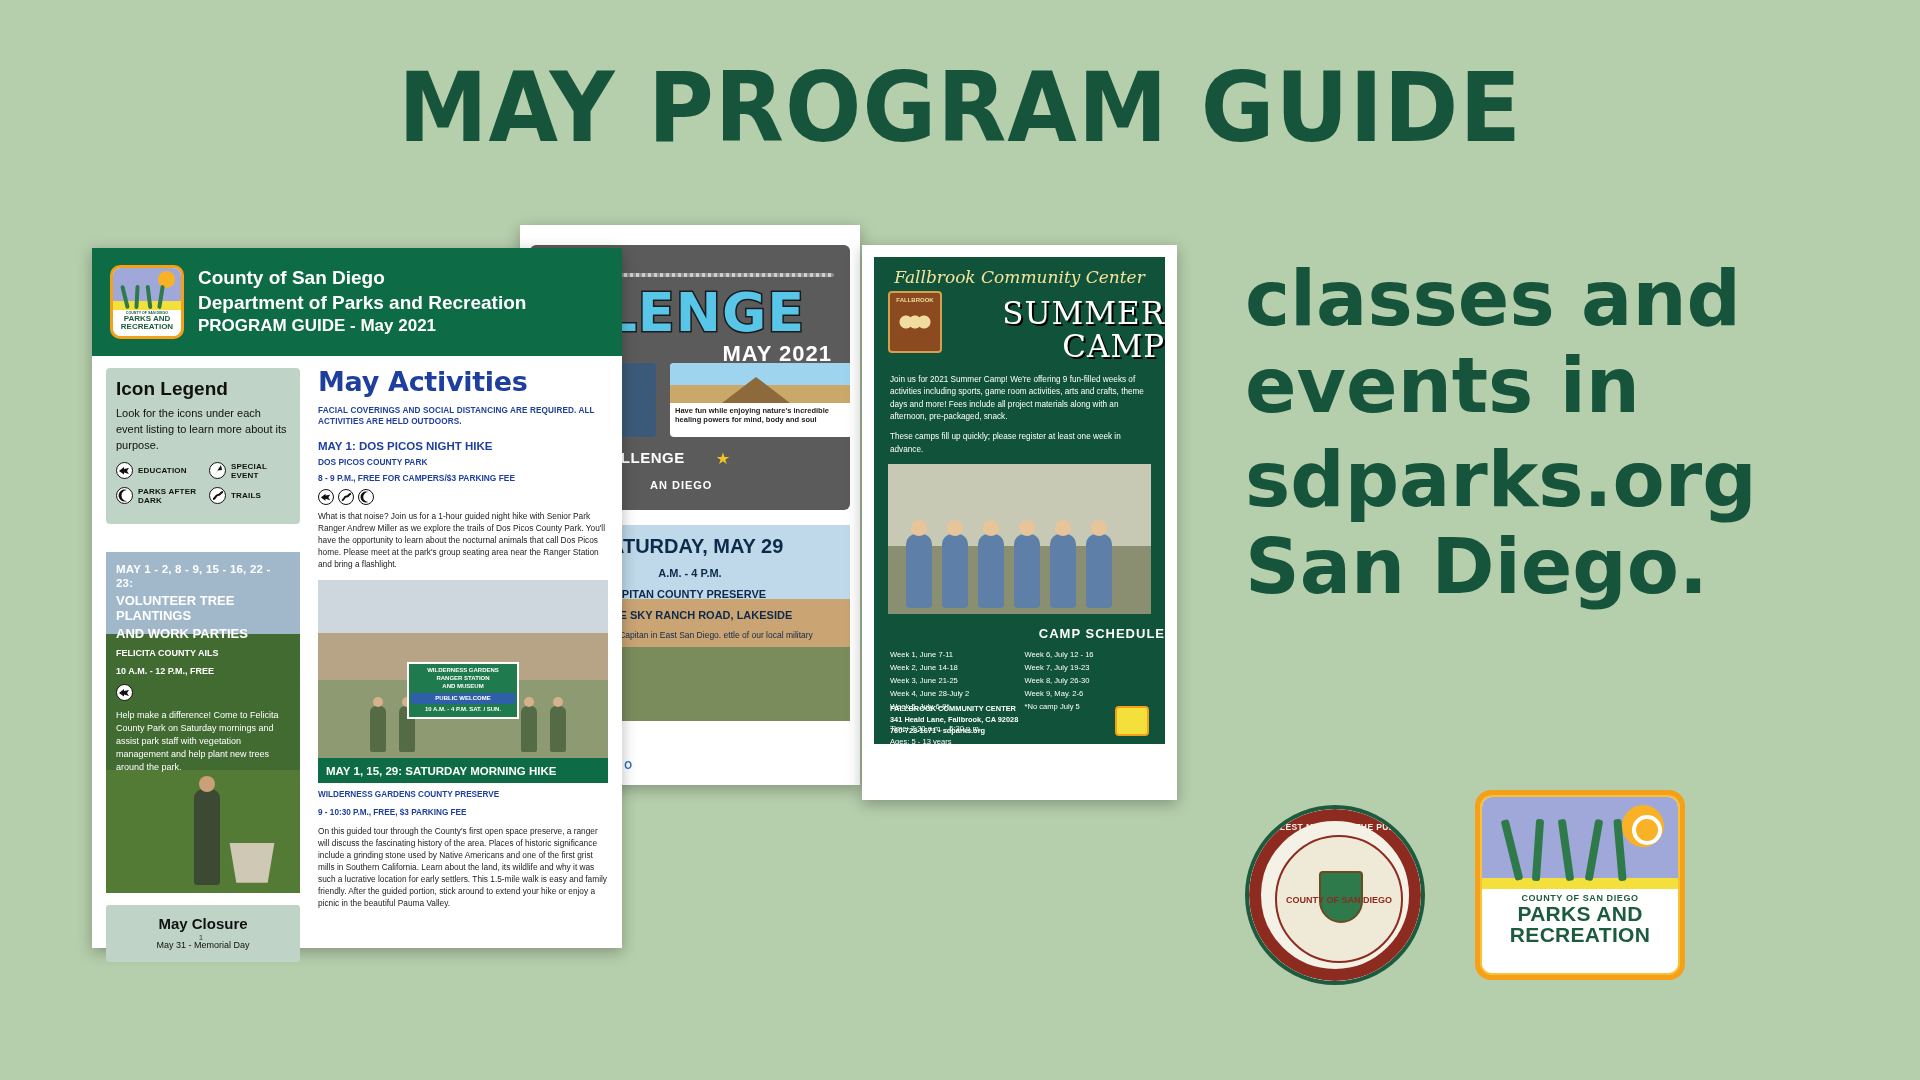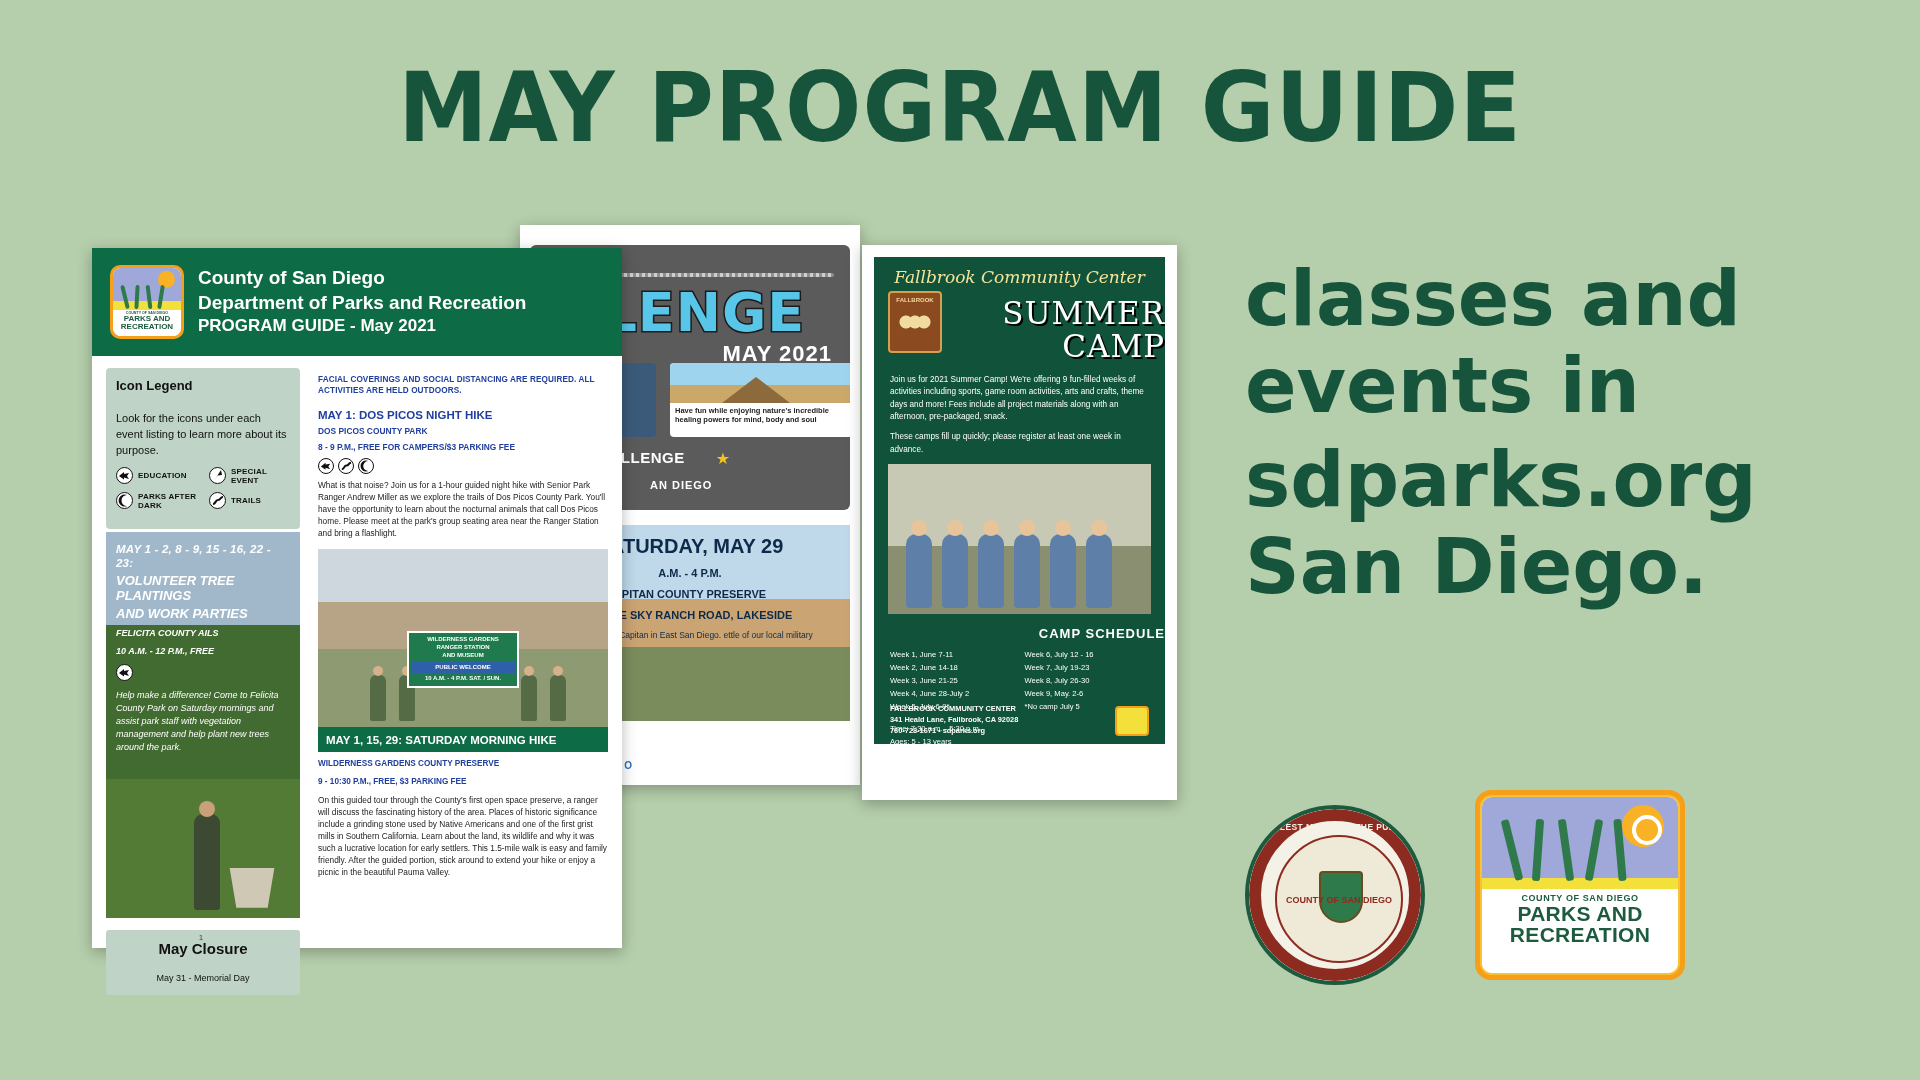--- a/index.html
+++ b/index.html
@@ -370,7 +370,7 @@
   .legend {
     background: #bfd4c6; border-radius: 4px; padding: 10px 10px 12px;
   }
-  .legend h3 { font-size: 13px; color: #111; margin-bottom: 18px; }
+  .legend h3 { font-size: 19px; color: #111; margin-bottom: 6px; }
   .legend p { font-size: 11px; color: #111; line-height: 1.45; margin-bottom: 8px; }
   .legend .row { display: flex; gap: 12px; margin-bottom: 7px; }
   .legend .cell { display: flex; align-items: center; gap: 5px; flex: 1; }

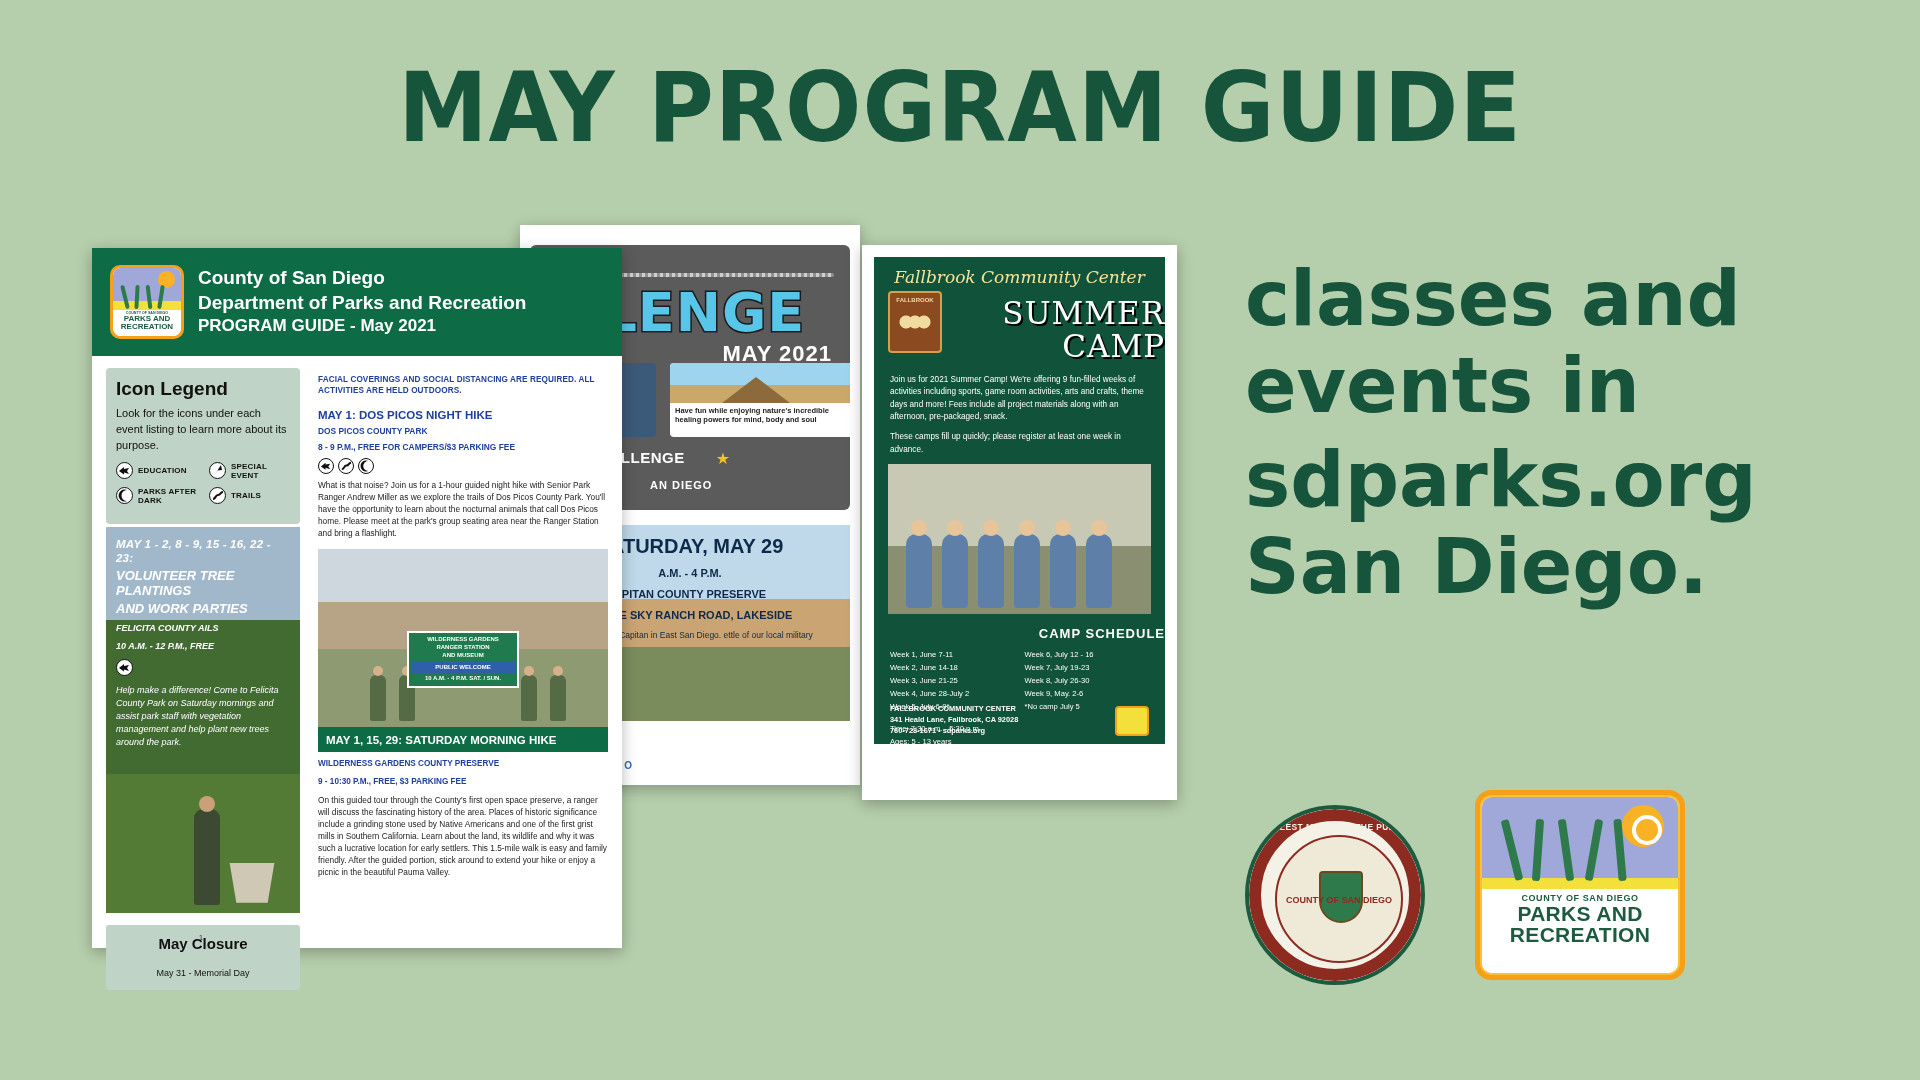--- a/index.html
+++ b/index.html
@@ -659,6 +659,7 @@
       </div>
 
       <div id="guide-right">
+        <div class="acts-title">May Activities</div>
         <div class="acts-note">FACIAL COVERINGS AND SOCIAL DISTANCING ARE REQUIRED. ALL ACTIVITIES ARE HELD OUTDOORS.</div>
 
         <div>

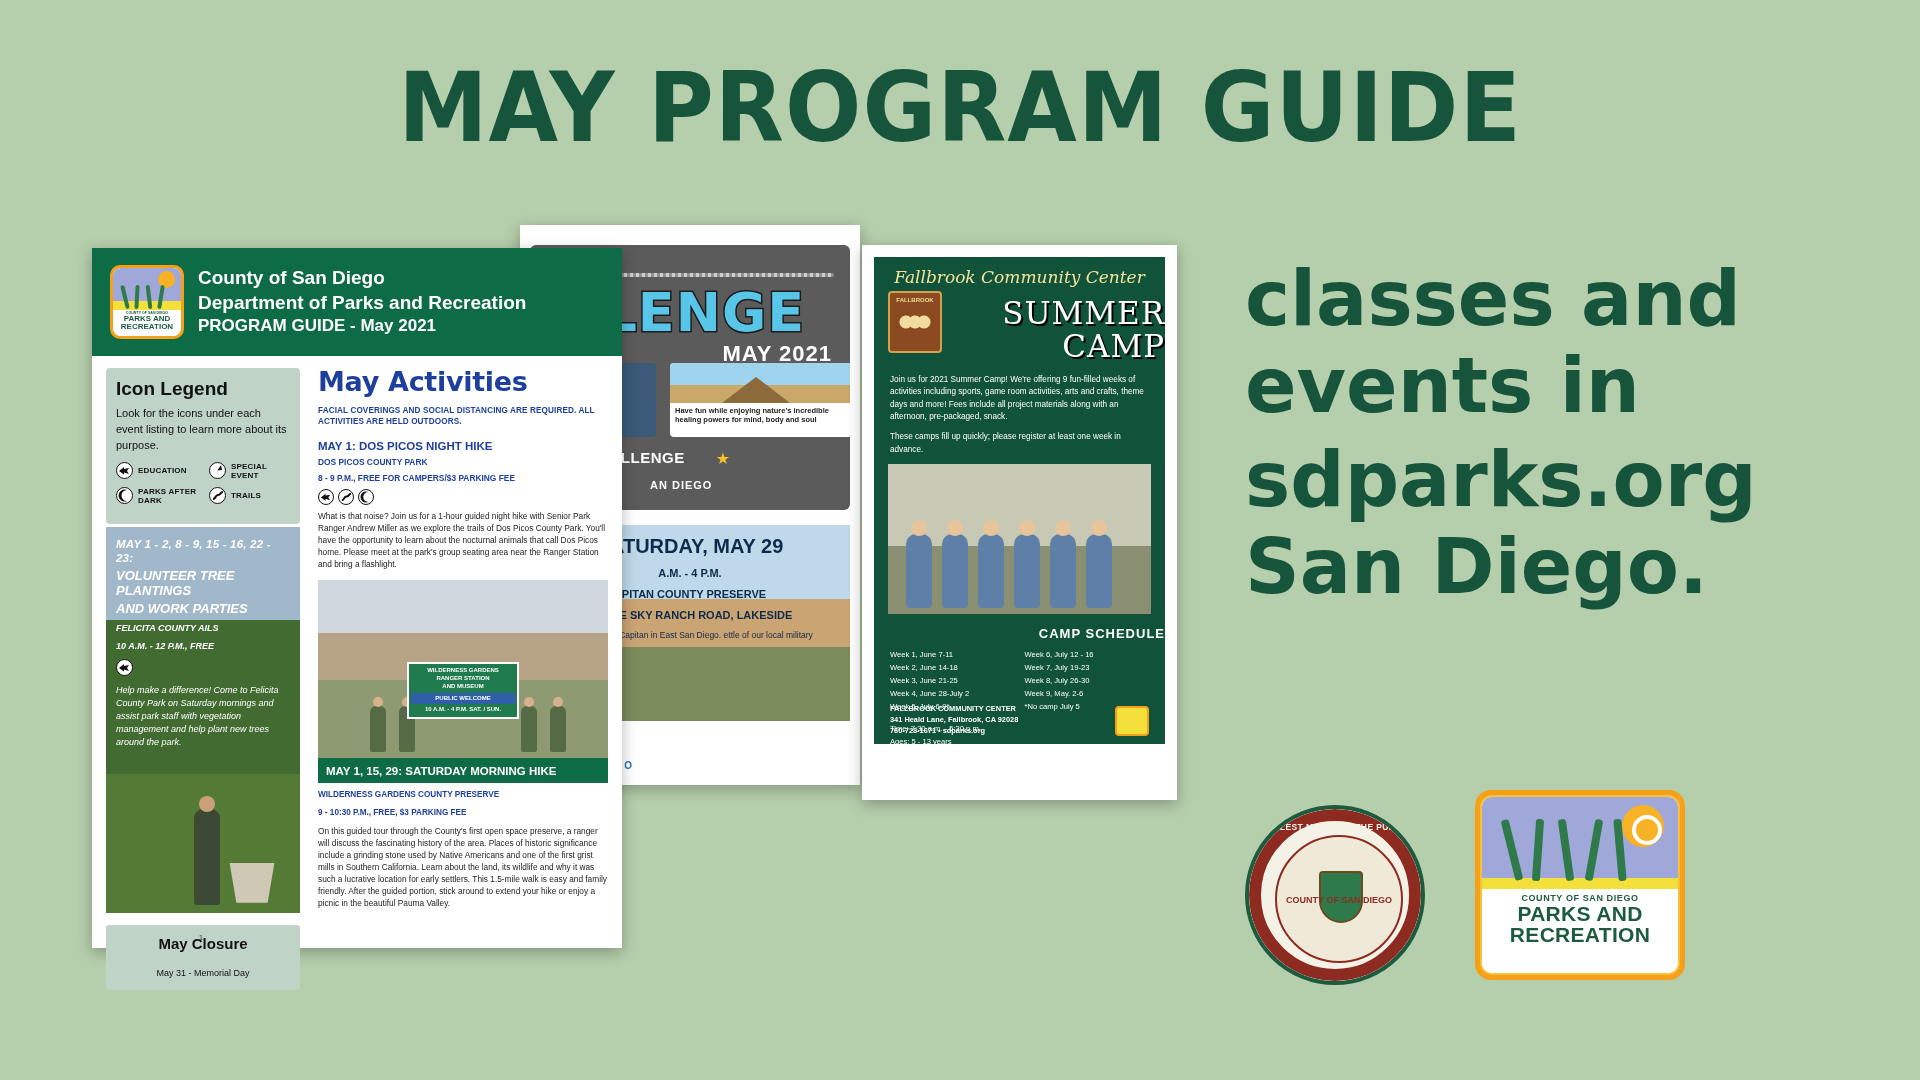--- a/index.html
+++ b/index.html
@@ -383,9 +383,9 @@
   }
 
   .photo-block {
-    margin-top: 3px; height: 386px;
+    margin-top: 28px; height: 341px;
     background: linear-gradient(#b8d2e8 0 24%, #4c7a3a 24% 64%, #5f8c3e 64% 100%);
-    position: relative; overflow: hidden; color: #ffffff; font-style: italic;
+    position: relative; overflow: hidden; color: #ffffff;
   }
   .photo-block .shade { position:absolute; inset:0; background: rgba(0,0,0,.12); }
   .photo-block .txt { position: relative; padding: 10px 10px 0; }

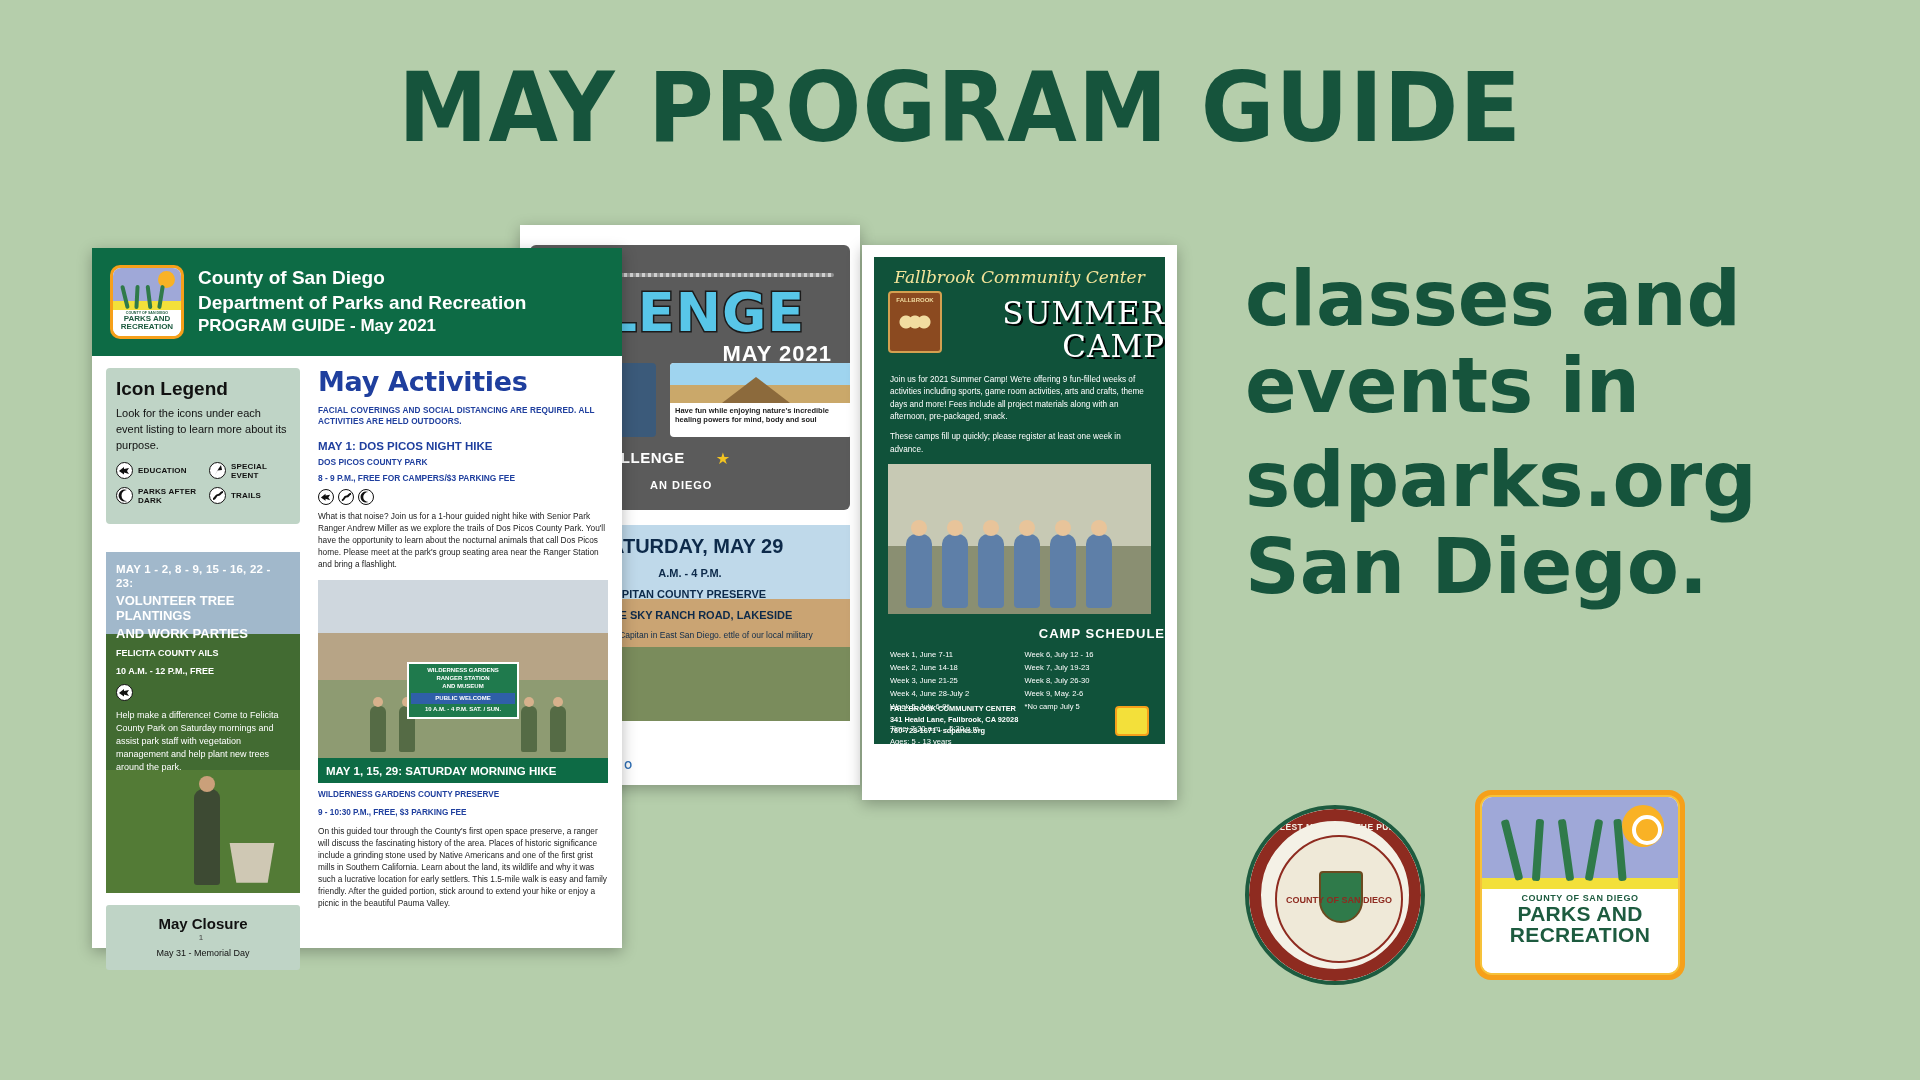--- a/index.html
+++ b/index.html
@@ -413,7 +413,7 @@
     text-align: center; padding: 10px 6px 12px;
   }
   .closure .h { font-size: 15px; font-weight: 800; color: #111; }
-  .closure .s { font-size: 9px; color: #111; margin-top: 16px; }
+  .closure .s { font-size: 9px; color: #111; margin-top: 8px; }
   .pagenum {
     position: absolute; left: 50%; bottom: 6px; transform: translateX(-50%);
     font-size: 8px; color: #444;

